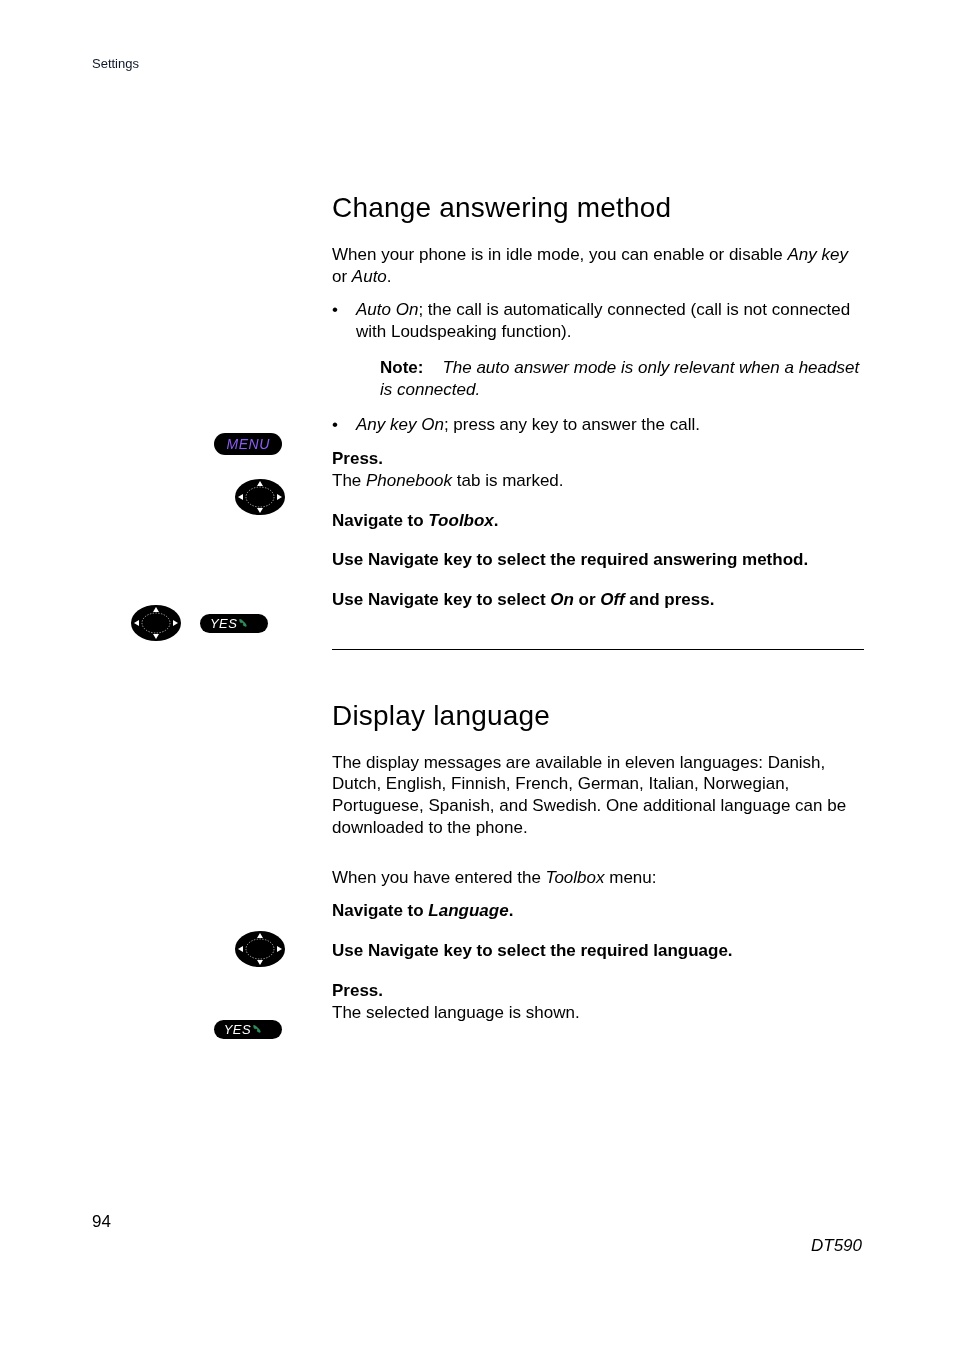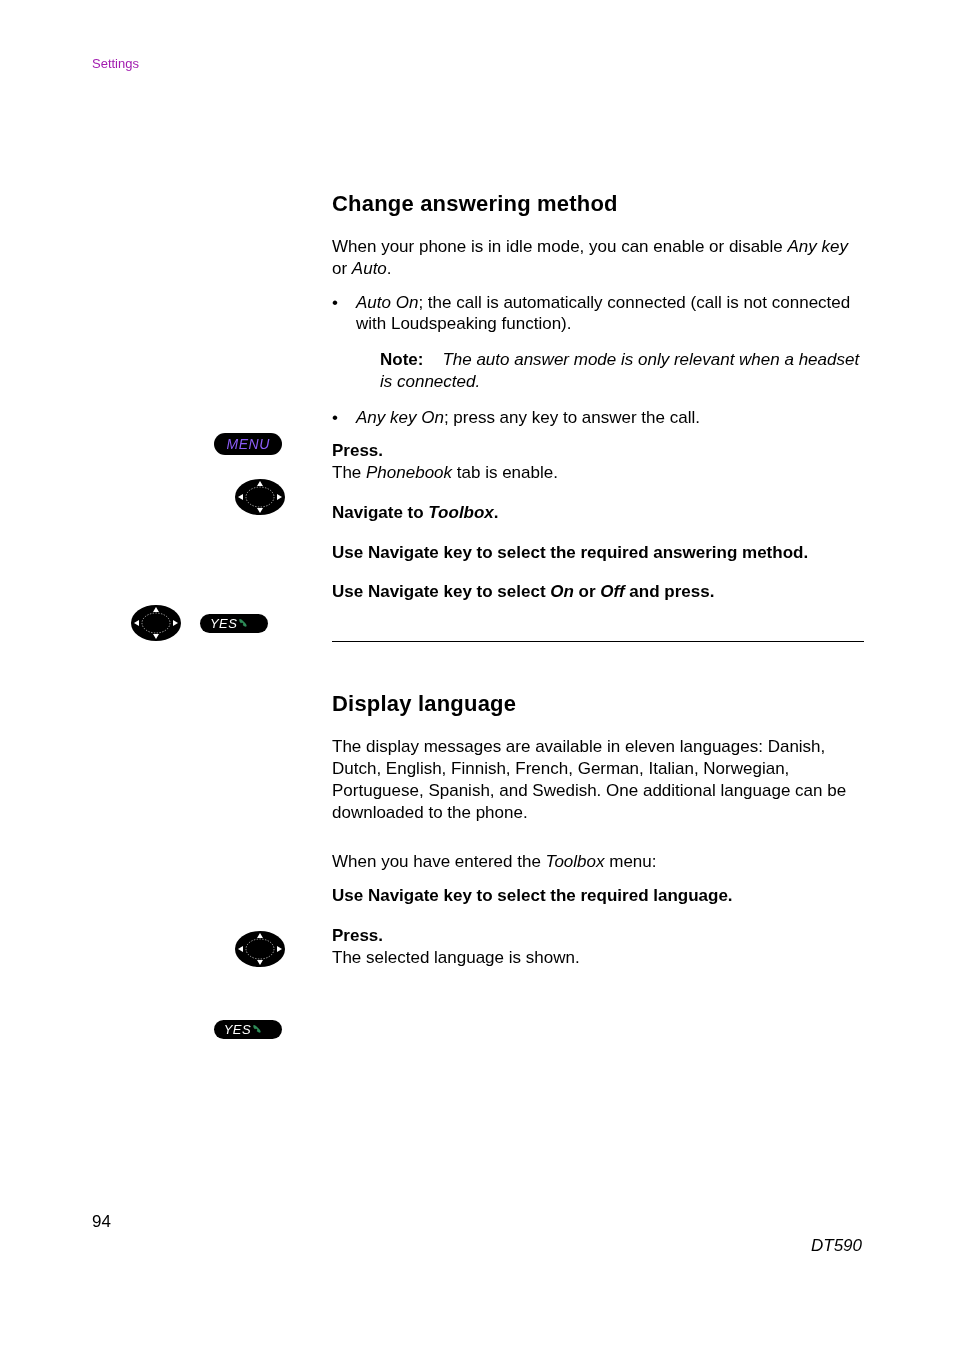--- a/index.html
+++ b/index.html
@@ -23,7 +23,7 @@
     top: 56px;
     left: 92px;
     font-size: 13px;
-    color: #a21caf;
+    color: #0f172a;
   }
   .content {
     position: absolute;

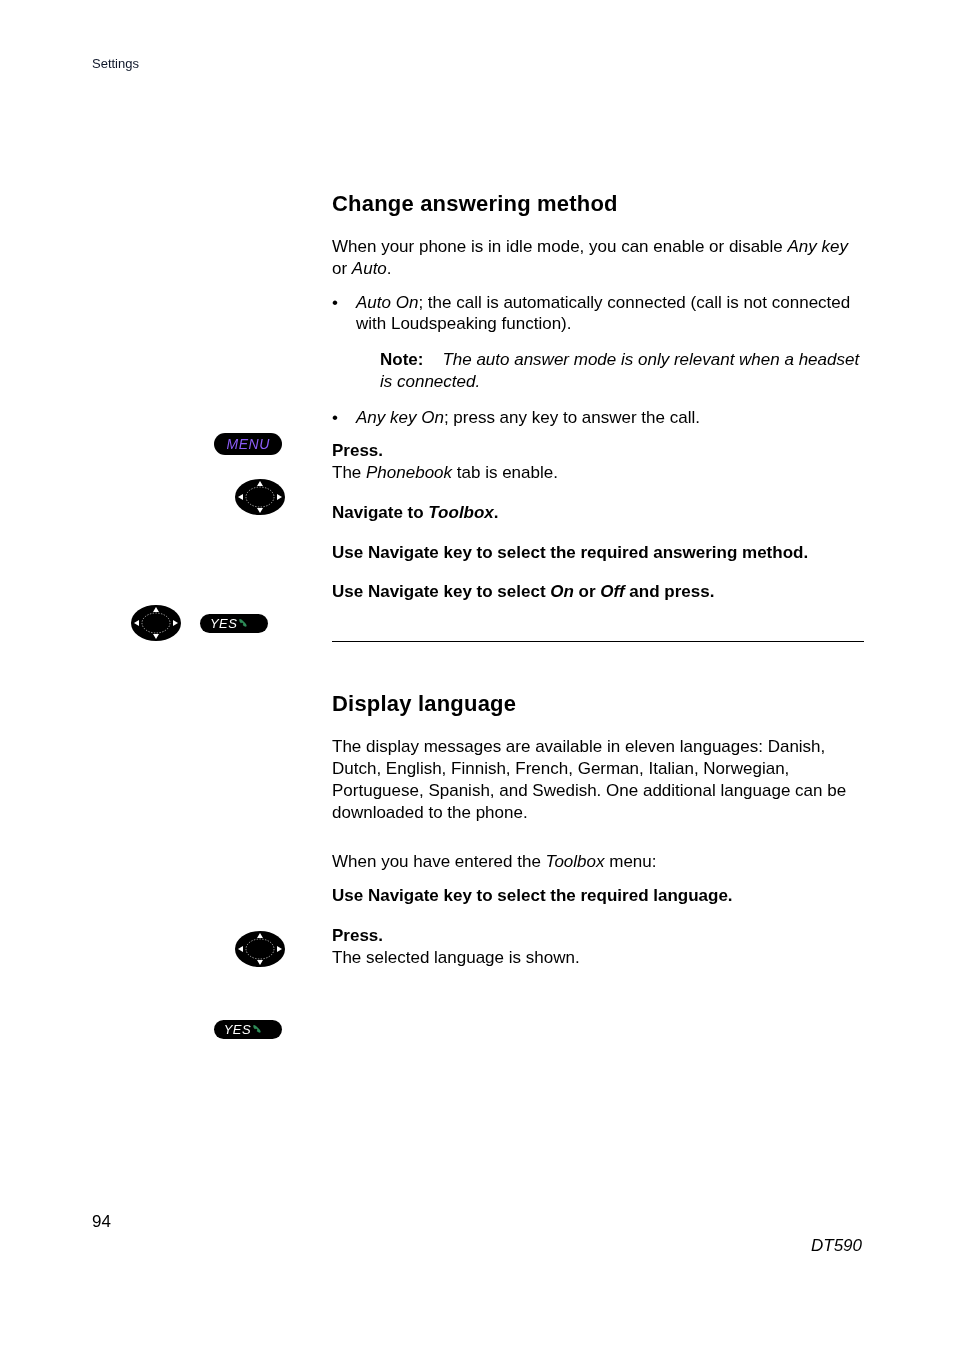--- a/index.html
+++ b/index.html
@@ -38,8 +38,8 @@
     line-height: 1.28;
   }
   h2 {
-    font-size: 22px;
-    font-weight: 700;
+    font-size: 28px;
+    font-weight: 400;
     margin: 0 0 18px 0;
     letter-spacing: 0.2px;
   }

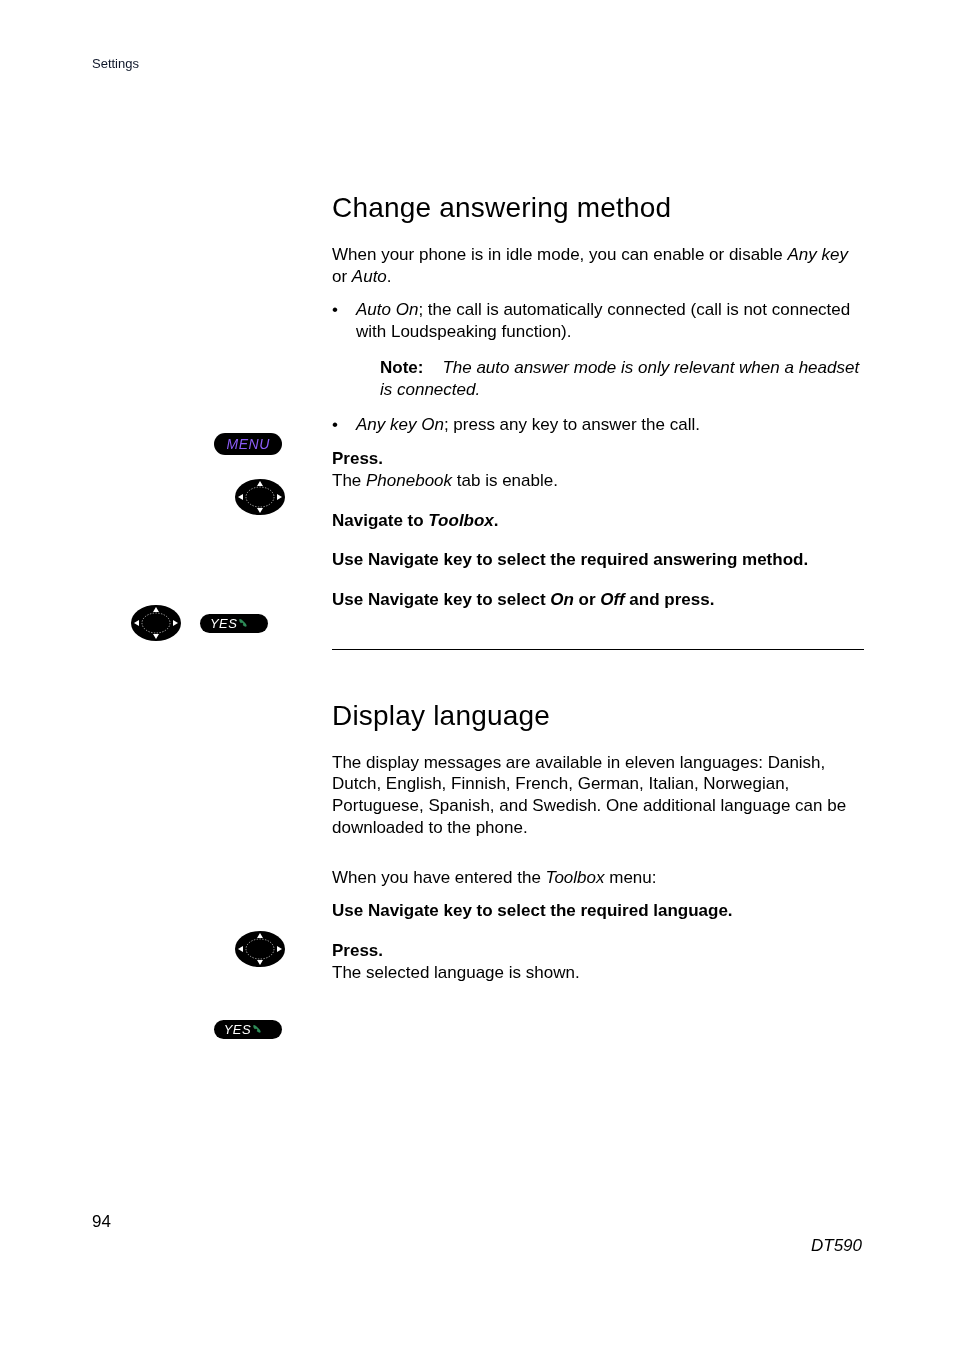--- a/index.html
+++ b/index.html
@@ -251,7 +251,7 @@
       <div class="step">
         <div class="bold">Press.</div>
         <div>
-          <span>The </span><span class="em">Phonebook</span><span> tab is enable.</span>
+          <span>The </span><span class="em">Phonebook</span><span> tab is marked.</span>
         </div>
       </div>
 

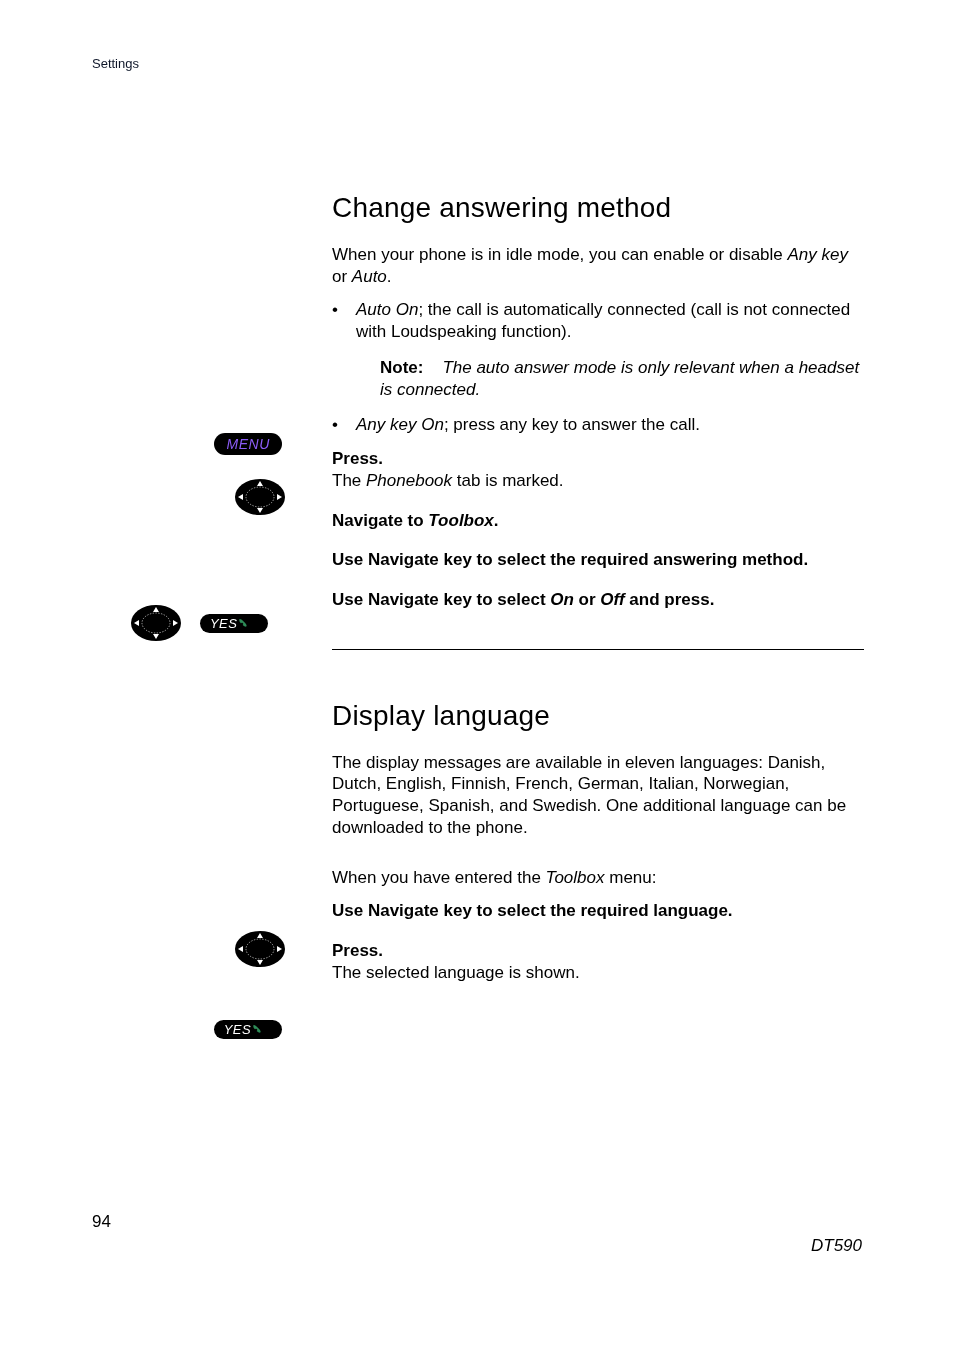--- a/index.html
+++ b/index.html
@@ -282,6 +282,11 @@
         <span>When you have entered the </span><span class="em">Toolbox</span><span> menu:</span>
       </p>
 
+      <div class="step">
+        <div class="bold">
+          <span>Navigate to </span><span class="bold-em">Language</span><span>.</span>
+        </div>
+      </div>
 
       <div class="step">
         <div class="bold">Use Navigate key to select the required language.</div>

